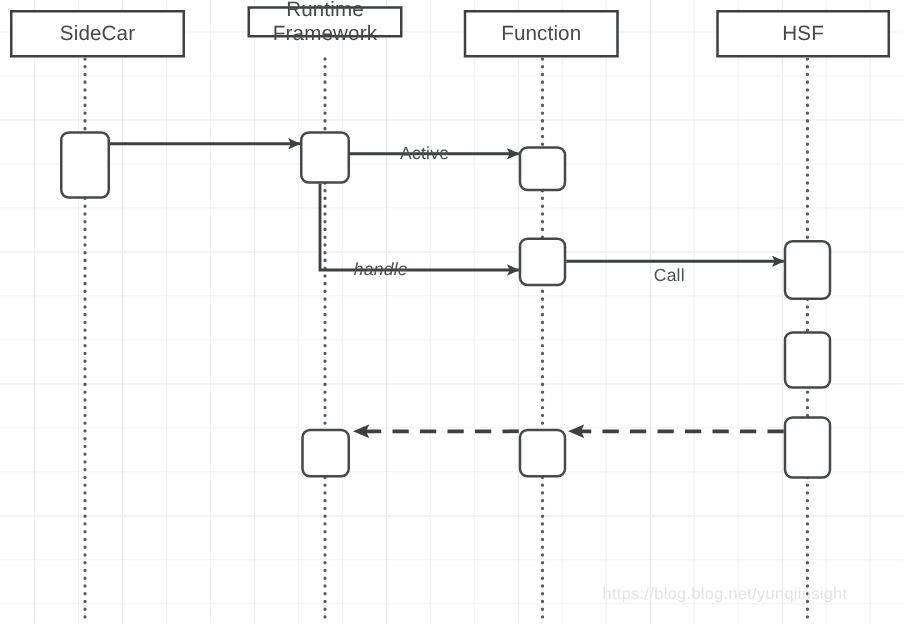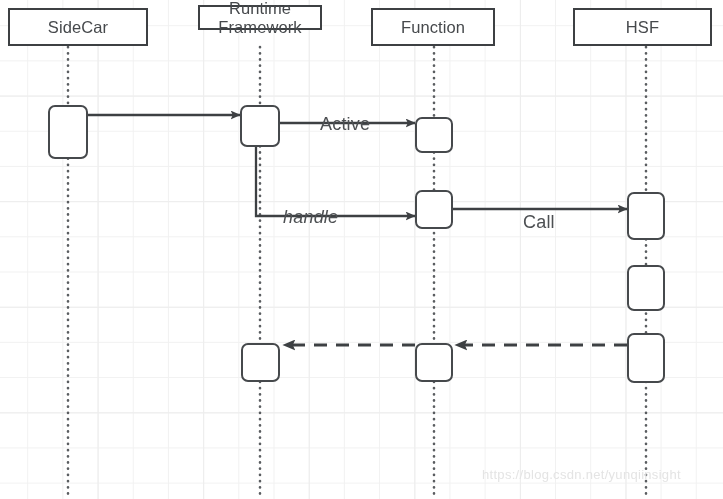--- a/index.html
+++ b/index.html
@@ -61,7 +61,7 @@
   .msg-label {
     position: absolute;
     color: #4d5053;
-    font-size: 18px;
+    font-size: 14px;
     background: transparent;
     white-space: nowrap;
     letter-spacing: 0.2px;

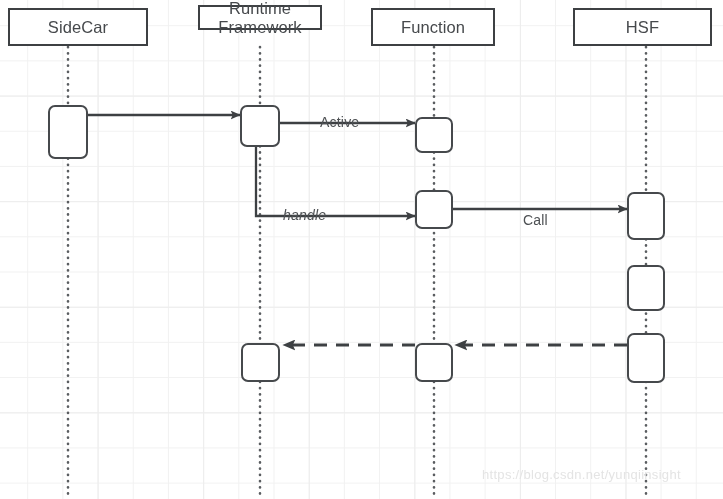--- a/index.html
+++ b/index.html
@@ -142,7 +142,7 @@
   <div class="msg-label" style="left:283px; top:207px;font-style:italic;"><span>handle</span></div>
   <div class="msg-label" style="left:523px; top:212px;"><span>Call</span></div>
 
-  <div class="watermark" style="left:482px; top:467px;"><span>https://blog.csdn.net/yunqiinsight</span></div>
+  <div class="watermark" style="left:482px; top:467px;"><span>https://blog.blog.net/yunqiinsight</span></div>
 
 </div>
 

